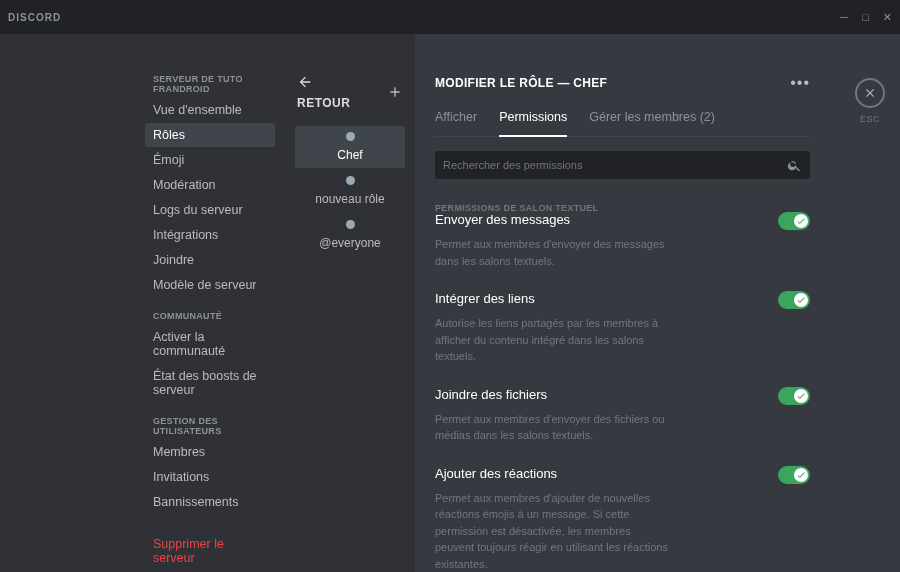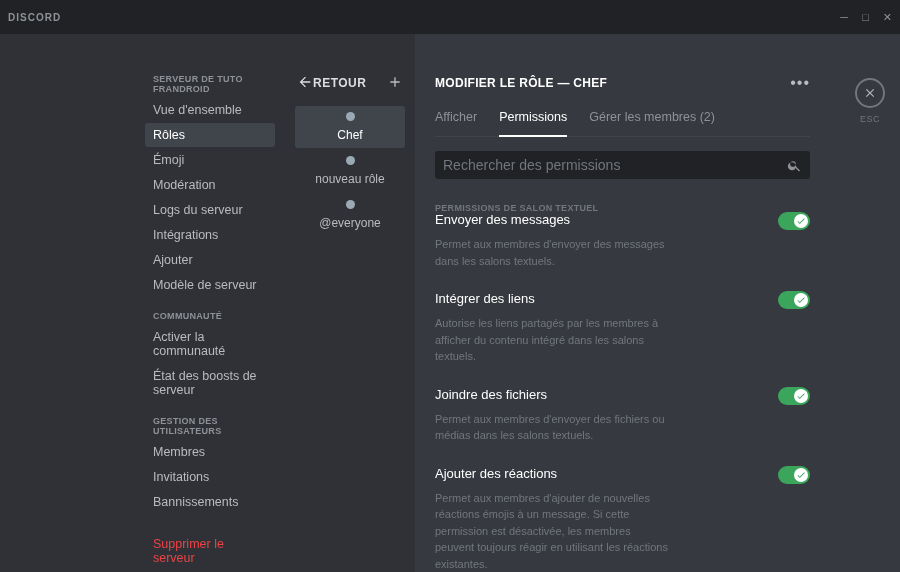--- a/index.html
+++ b/index.html
@@ -41,7 +41,7 @@
   
   .rolecol { width:130px; background:var(--bg-1); padding:40px 10px 10px 10px; }
   .rolecol-header { display:flex; align-items:center; justify-content:space-between; margin-bottom:16px; padding:0 2px; }
-  .back { display:flex; align-items:flex-end; color:var(--text-1); cursor:pointer; }
+  .back { display:flex; align-items:flex-start; gap:6px; color:var(--text-1); cursor:pointer;flex-direction:column; }
   .back svg { width:16px; height:16px; fill:var(--text-1); }
   .back-text { font-size:12px; font-weight:600; letter-spacing:0.5px; }
   .plus { width:16px; height:16px; fill:var(--text-2); cursor:pointer; }

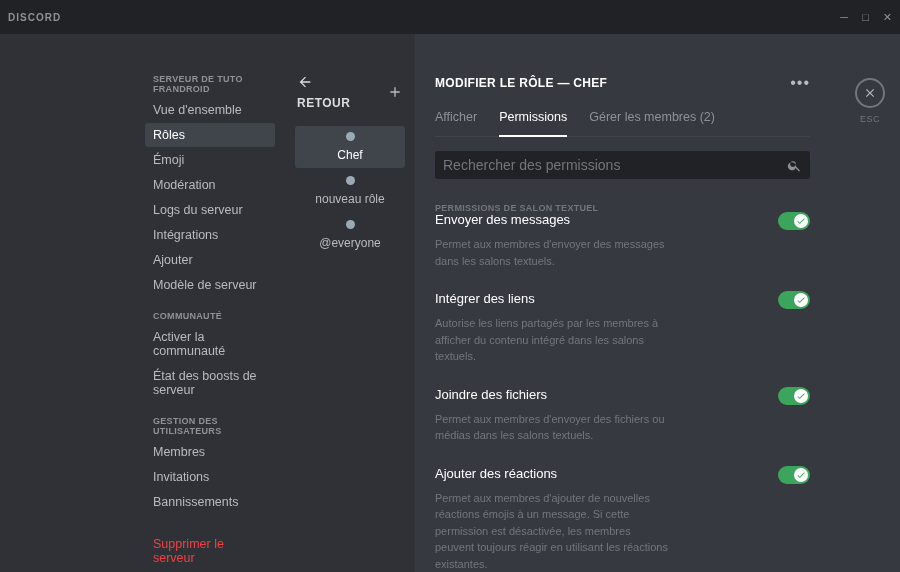--- a/index.html
+++ b/index.html
@@ -61,7 +61,7 @@
   .tab.active::after { content:""; position:absolute; left:0; right:0; bottom:-1px; height:2px; background:var(--text-0); }
 
   .search { background:var(--bg-0); border-radius:3px; height:28px; display:flex; align-items:center; padding:0 8px; margin-bottom:24px; }
-  .search input { flex:1; background:transparent; border:none; outline:none; color:var(--text-1); font-size:14px; }
+  .search input { flex:1; background:transparent; border:none; outline:none; color:var(--text-1); font-size:11px; }
   .search input::placeholder { color:var(--text-4); }
   .search svg { width:15px; height:15px; fill:var(--text-3); }
 

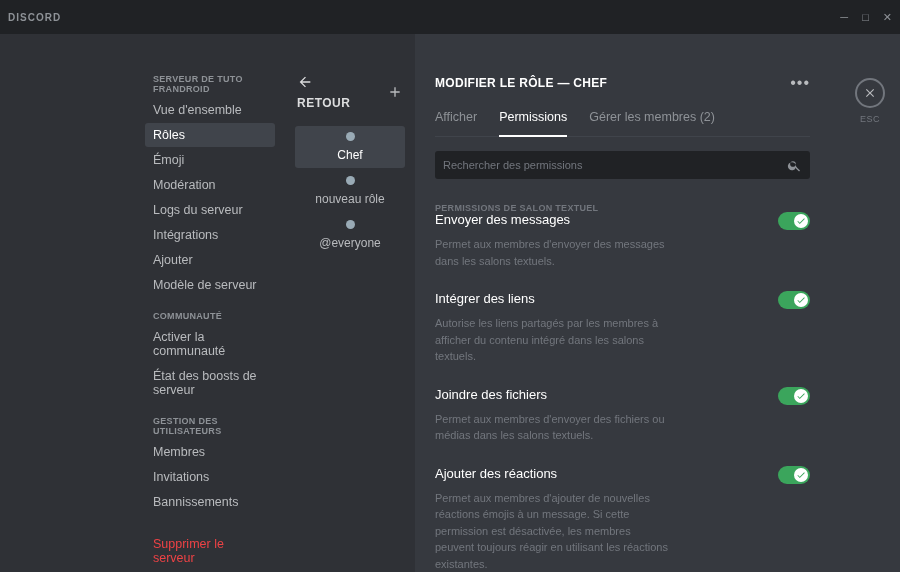--- a/index.html
+++ b/index.html
@@ -109,7 +109,7 @@
         <div class="nav-item">Modération</div>
         <div class="nav-item">Logs du serveur</div>
         <div class="nav-item">Intégrations</div>
-        <div class="nav-item">Ajouter</div>
+        <div class="nav-item">Joindre</div>
         <div class="nav-item">Modèle de serveur</div>
         <div class="cat-header">COMMUNAUTÉ</div>
         <div class="nav-item">Activer la communauté</div>

